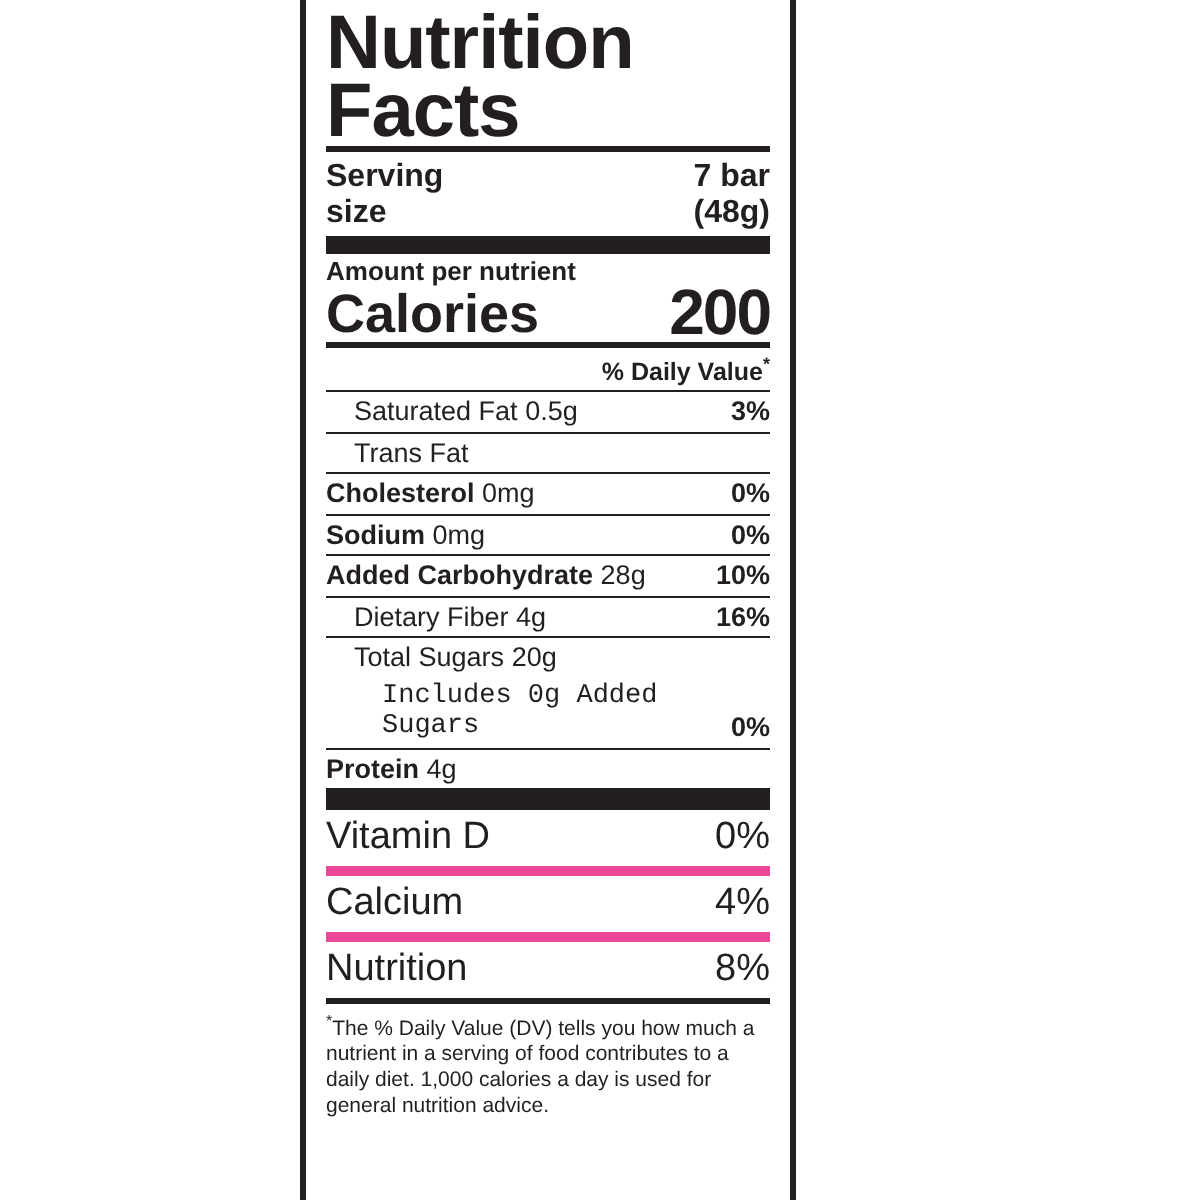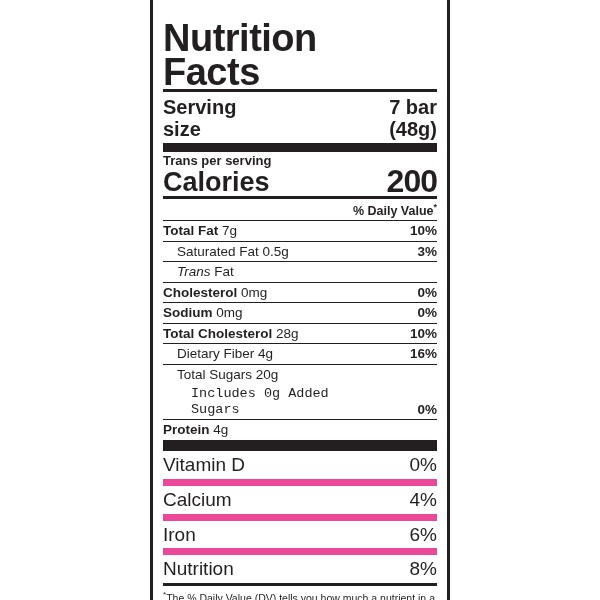--- a/index.html
+++ b/index.html
@@ -19,12 +19,12 @@
     position: absolute;
     left: 150px;
     top: 0px;
-    width: 300px;
+    width: 248px;
     height: 600px;
     box-sizing: border-box;
     border-left: 3px solid #231f20;
     border-right: 3px solid #231f20;
-    padding: 20px 10px 0 10px;
+    padding: 4px 10px 0 10px;
     background: #ffffff;
   }
   .title {

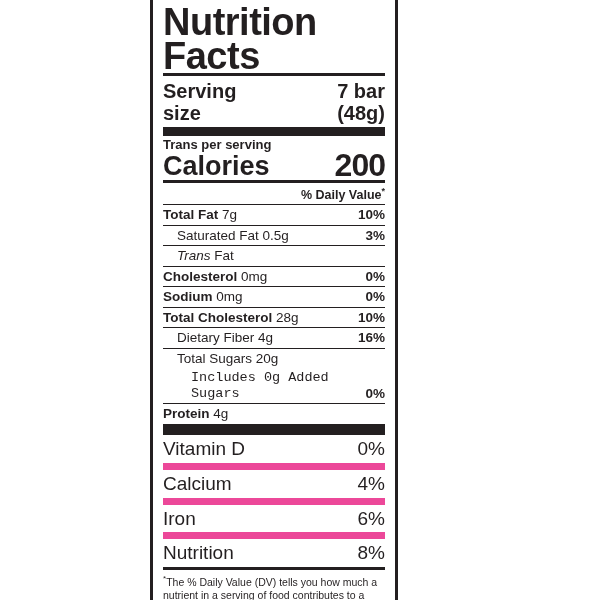--- a/index.html
+++ b/index.html
@@ -43,7 +43,7 @@
     justify-content: space-between;
     align-items: flex-start;
     font-weight: bold;
-    font-size: 20px;
+    font-size: 16px;
     line-height: 1.12;
     margin-top: 4px;
     margin-bottom: 3px;

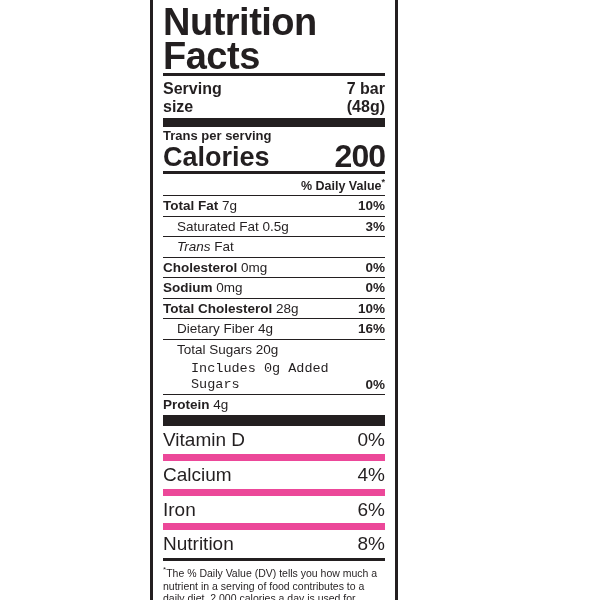--- a/index.html
+++ b/index.html
@@ -151,7 +151,7 @@
 
   <div class="rule-thick"></div>
 
-  <div class="amount-per">Trans per serving</div>
+  <div class="amount-per">Amount per nutrient</div>
 
   <div class="cal-row">
     <div class="cal-label">Calories</div>

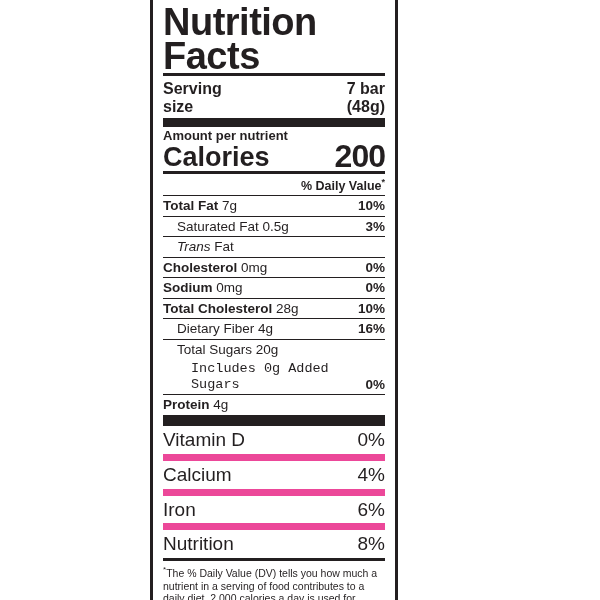--- a/index.html
+++ b/index.html
@@ -166,13 +166,6 @@
 
   <table class="nutrients">
     <tbody>
-        <tr>
-      <td>
-        <span class="b">Total Fat</span>
-        <span class="nb">7g</span>
-      </td>
-      <td class="pct">10%</td>
-    </tr>
     <tr>
       <td class="indent1">
         <span>Saturated Fat</span>

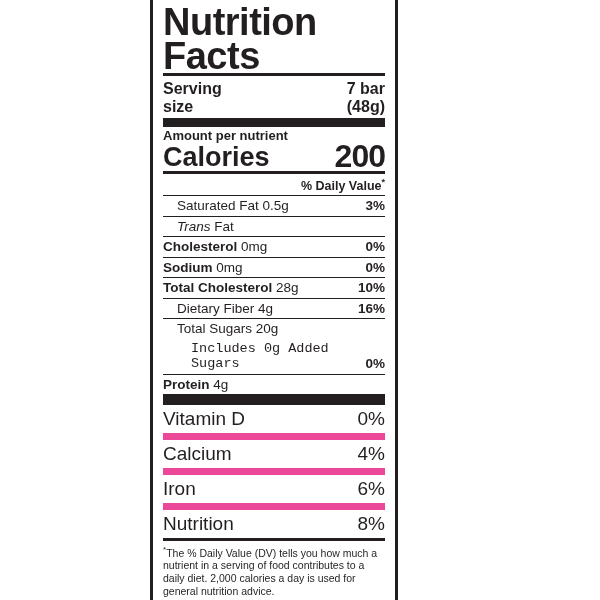--- a/index.html
+++ b/index.html
@@ -103,7 +103,7 @@
   .b { font-weight: bold; }
   .indent1 { padding-left: 14px !important; }
   .indent2 { padding-left: 28px !important; font-family: Liberation Mono, monospace; }
-  .ital { font-style: italic; }
+  .ital { }
   .nb { font-weight: normal; }
 
   .vit-table {

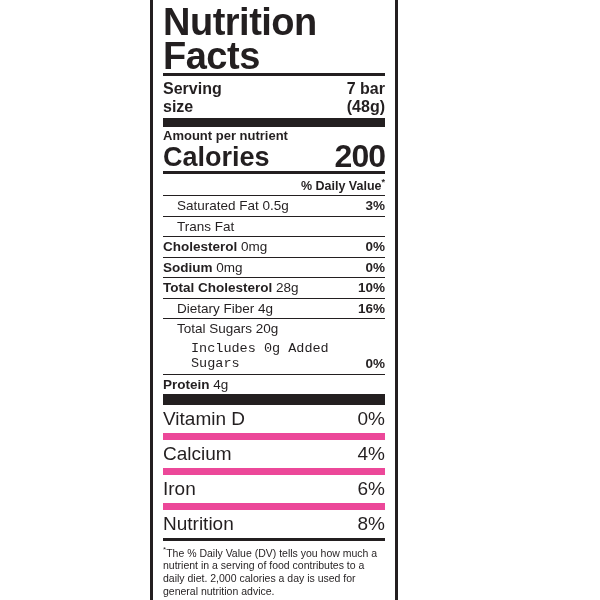--- a/index.html
+++ b/index.html
@@ -196,7 +196,7 @@
     </tr>
     <tr>
       <td>
-        <span class="b">Total Cholesterol</span>
+        <span class="b">Added Carbohydrate</span>
         <span class="nb">28g</span>
       </td>
       <td class="pct">10%</td>

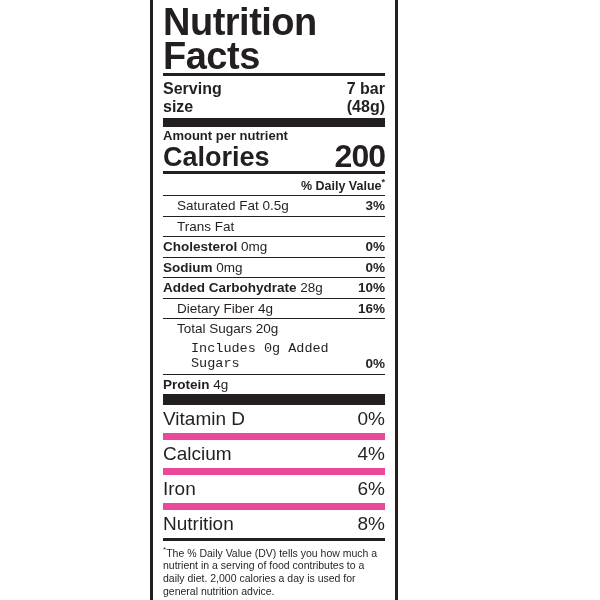--- a/index.html
+++ b/index.html
@@ -113,7 +113,7 @@
   }
   .vit-table td {
     padding: 3px 0 3px 0;
-    border-top: 7px solid #ec4899;
+    border-top: 5px solid #ec4899;
     line-height: 1.15;
   }
   .vit-table tr:first-child td { border-top: none; }

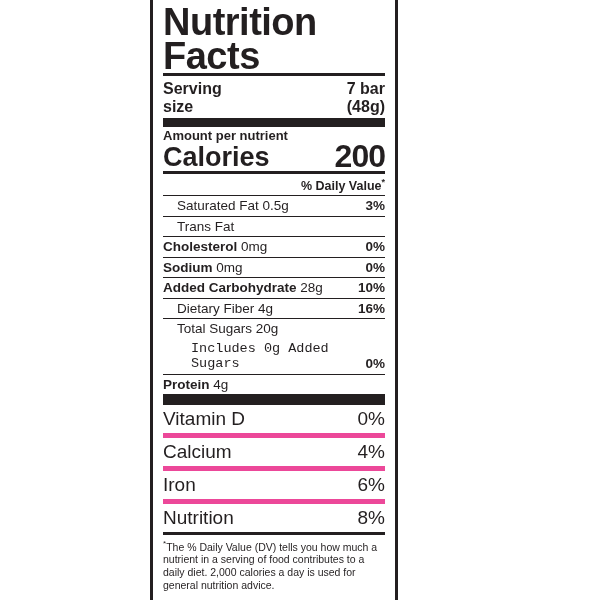--- a/index.html
+++ b/index.html
@@ -245,10 +245,6 @@
       <td class="pct">4%</td>
     </tr>
     <tr>
-      <td>Iron</td>
-      <td class="pct">6%</td>
-    </tr>
-    <tr>
       <td>Nutrition</td>
       <td class="pct">8%</td>
     </tr>

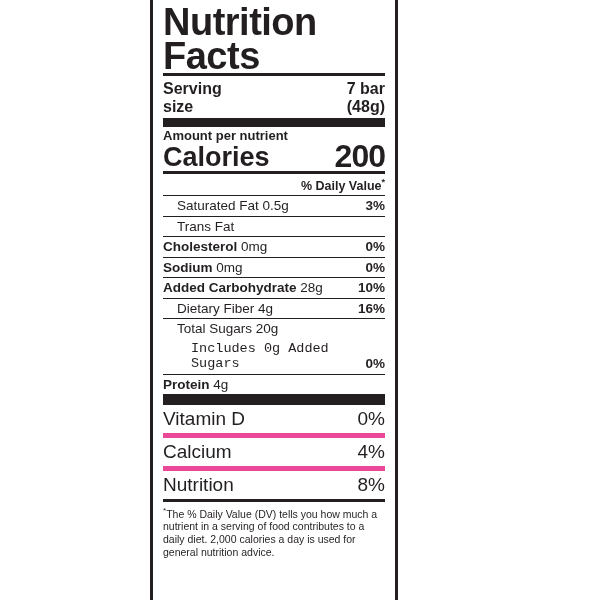--- a/index.html
+++ b/index.html
@@ -254,7 +254,7 @@
   <div class="rule-med"></div>
 
   <div class="footnote">
-    <sup>*</sup><span>The % Daily Value (DV) tells you how much a nutrient in a serving of food contributes to a daily diet. 2,000 calories a day is used for general nutrition advice.</span>
+    <sup>*</sup><span>The % Daily Value (DV) tells you how much a nutrient in a serving of food contributes to a daily diet. 1,000 calories a day is used for general nutrition advice.</span>
   </div>
 
 </div>

